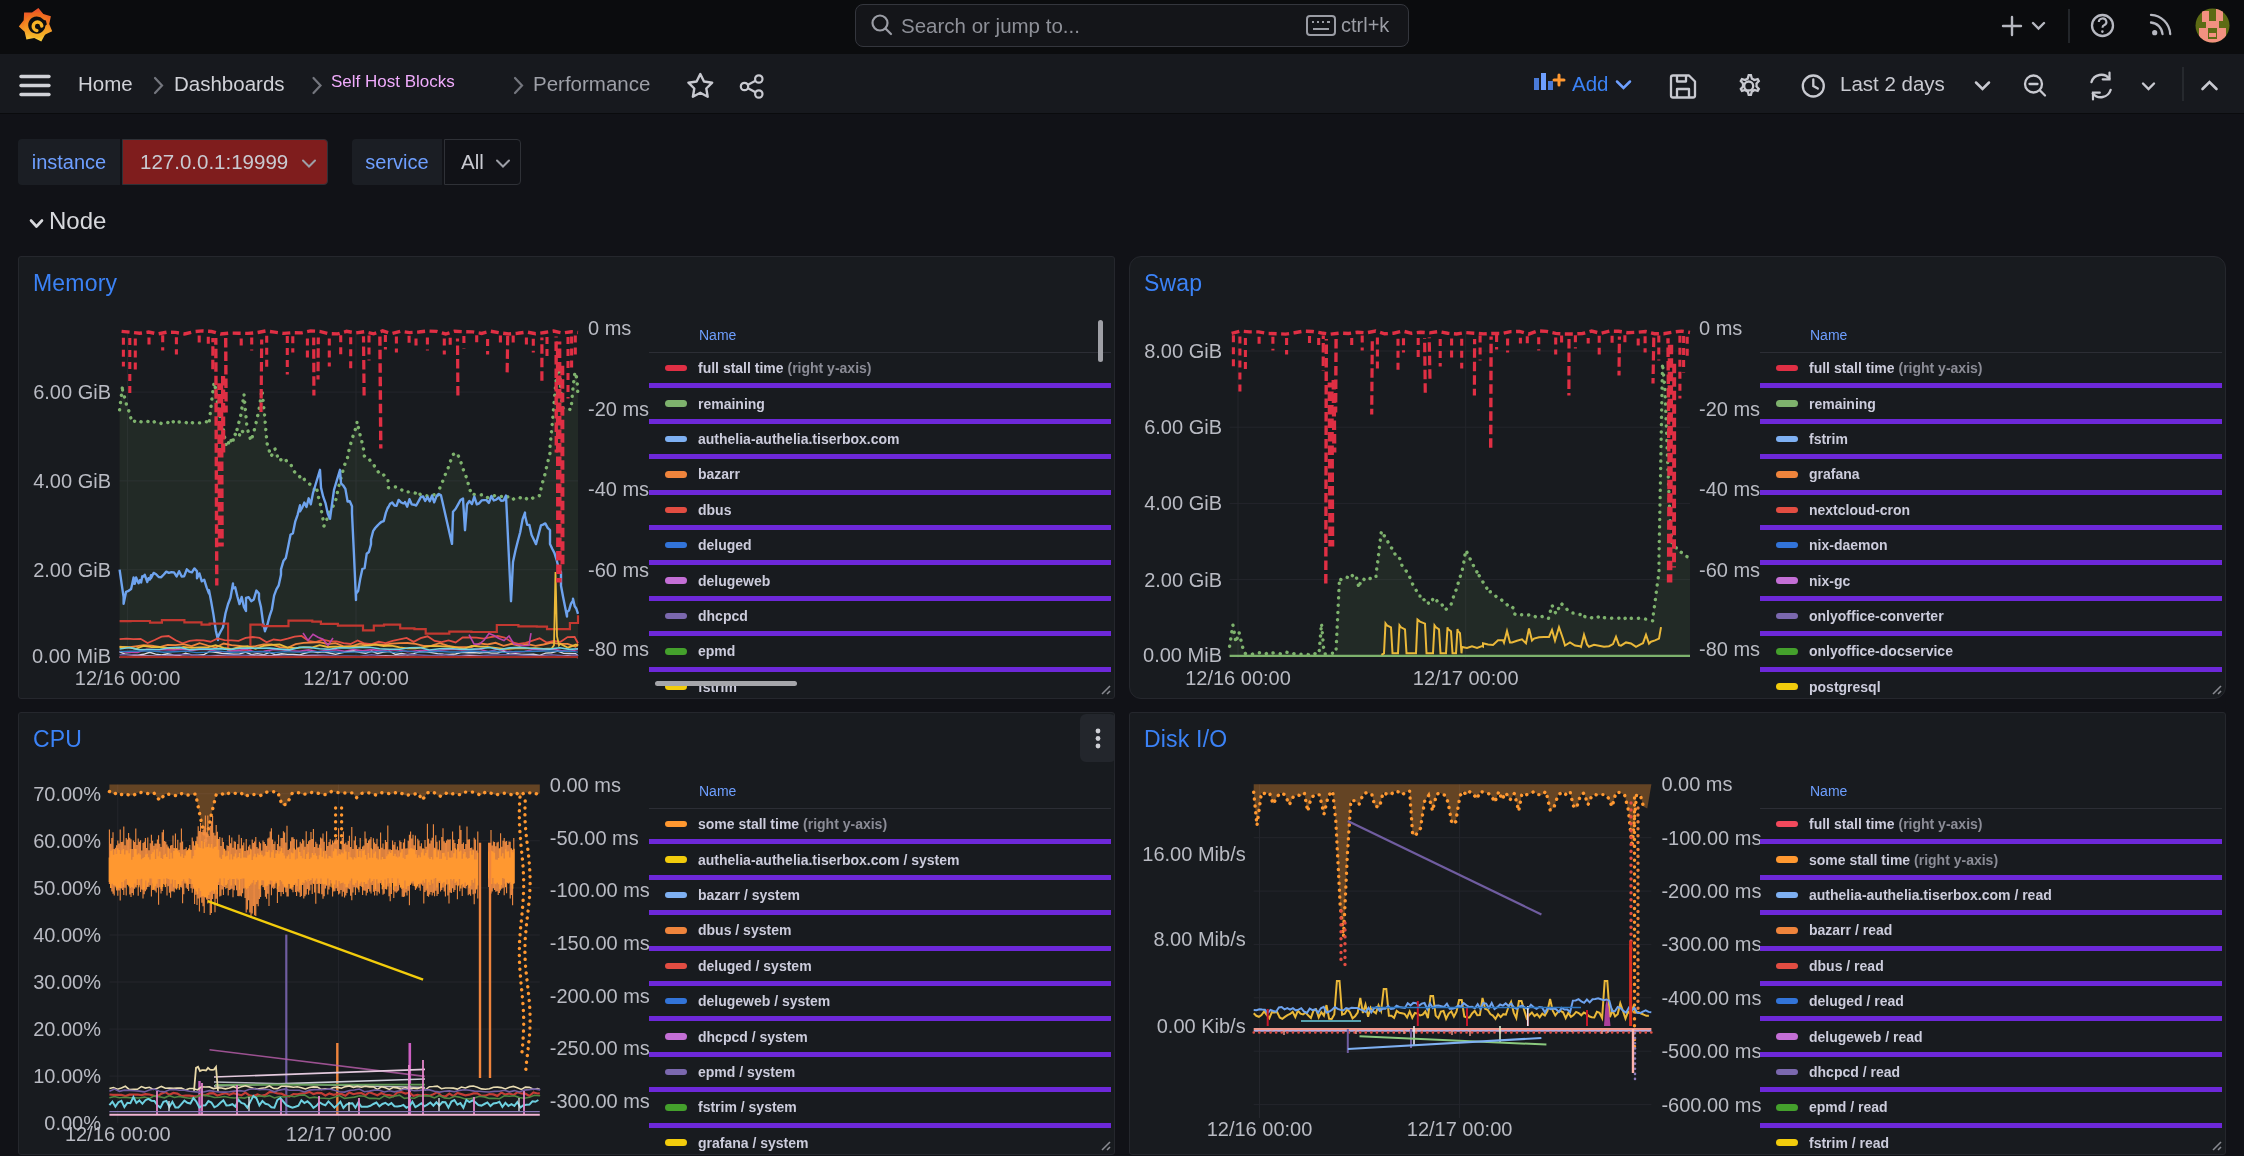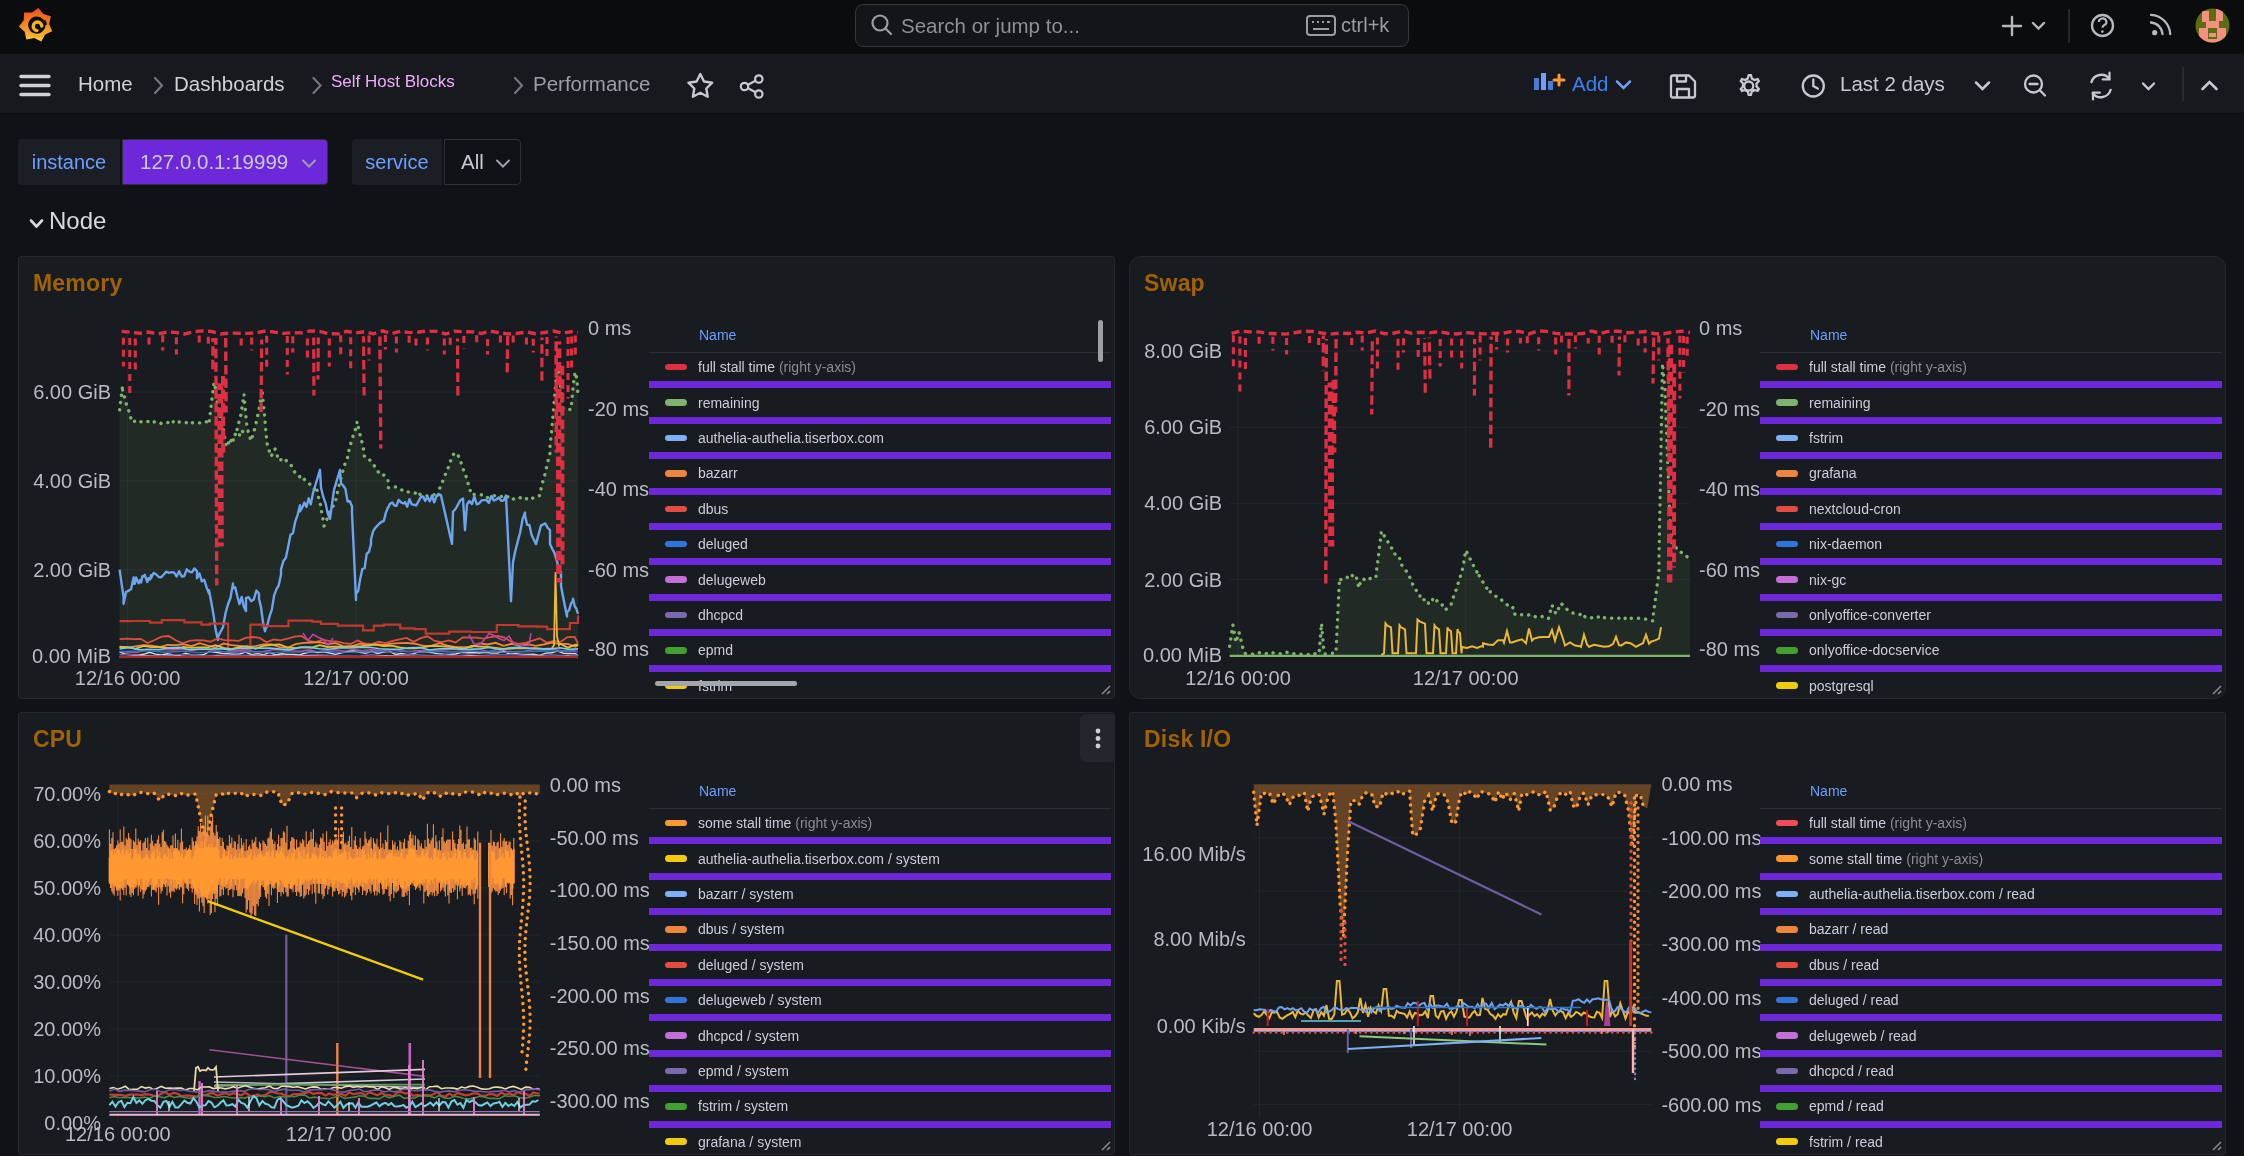--- a/index.html
+++ b/index.html
@@ -169,7 +169,7 @@
   </div>
 <div style="position:absolute;left:18px;top:139px;height:46px;width:102px;background:#1b1e24;border-radius:4px 0 0 4px;
  display:flex;align-items:center;justify-content:center;font-size:20px;color:#6e9fff;">instance</div>
-<div style="position:absolute;left:122px;top:139px;height:46px;width:206px;background:#6d28d9;border:1px solid #2f3137;border-radius:0 4px 4px 0;
+<div style="position:absolute;left:122px;top:139px;height:46px;width:206px;background:#7f1d1d;border:1px solid #2f3137;border-radius:0 4px 4px 0;
  display:flex;align-items:center;font-size:20.5px;color:#c9cad1;padding-left:17px;">127.0.0.1:19999
  <svg width="14" height="10" style="margin-left:14px;margin-top:3px">
       <path d="M1,1.5 l6,6 l6,-6" stroke="#9d9fa7" stroke-width="2" fill="none" stroke-linecap="round"></path>

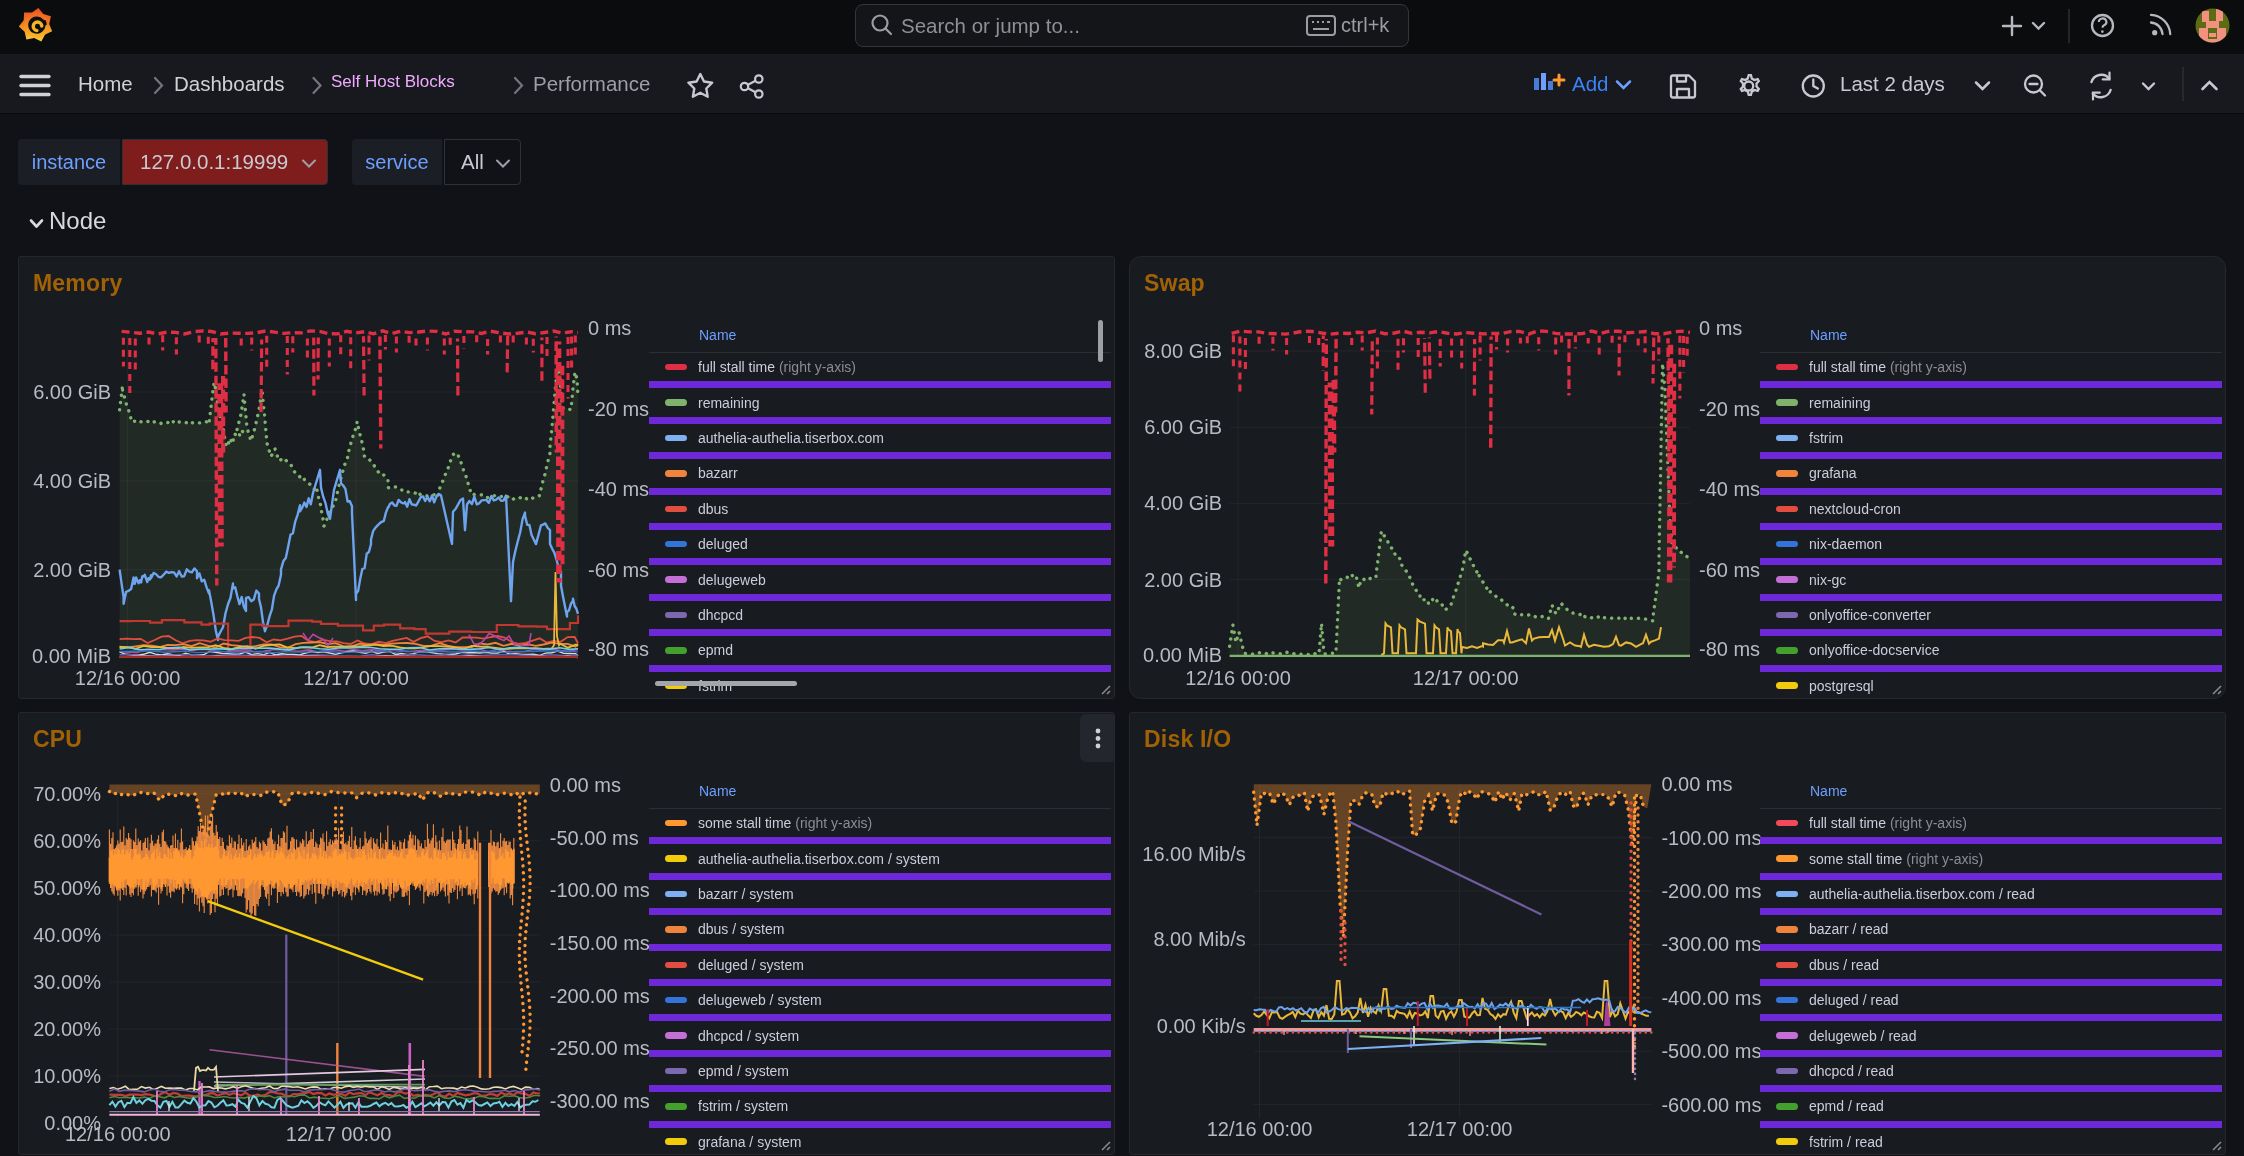--- a/index.html
+++ b/index.html
@@ -8,7 +8,7 @@
 #toolbar { position:absolute; left:0; top:54px; width:2244px; height:60px; background:#17191e;
   border-bottom:1px solid #0a0b0d; }
 .panel { position:absolute; background:#181b1f; border:1px solid #25272d; border-radius:3px; overflow:hidden; }
-.ptitle { position:absolute; left:14px; top:13px; font-size:23px; font-weight:700; color:#a16207; letter-spacing:0.2px;}
+.ptitle { position:absolute; left:14px; top:13px; font-size:23px; font-weight:400; color:#3b82f6; letter-spacing:0.2px;}
 .legend { position:absolute; font-size:14px; color:#ccccdc; }
 .lrow { height:35.4px; display:flex; align-items:center; border-bottom:7px solid #6d28d9; }
 .lhead { height:36px; line-height:36px; padding-left:50px; color:#6e9fff; font-weight:500; border-bottom:1px solid #2c2e35; }

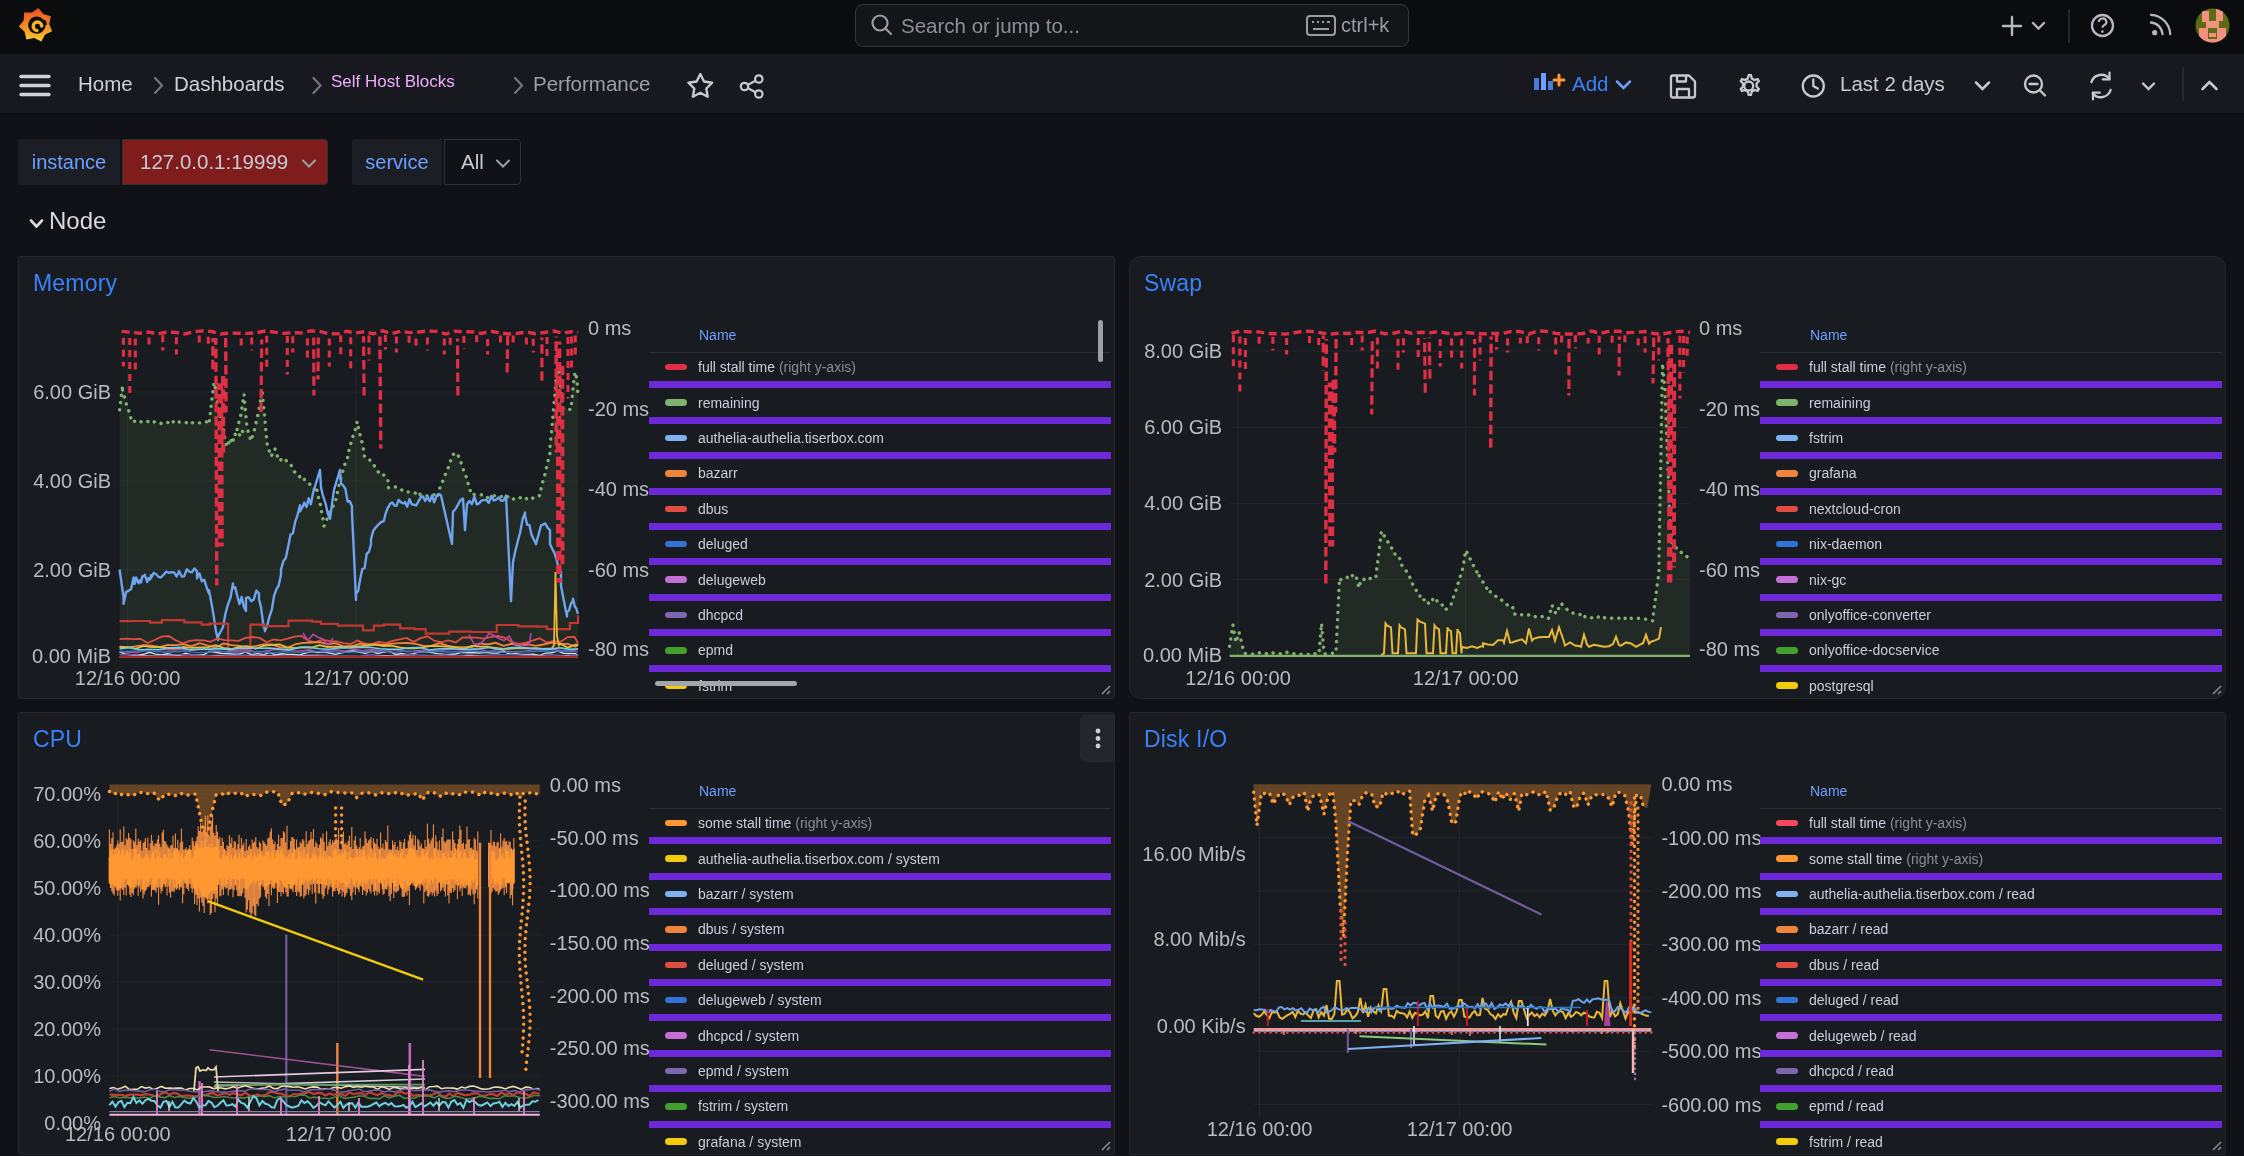--- a/index.html
+++ b/index.html
@@ -10,7 +10,7 @@
 .panel { position:absolute; background:#181b1f; border:1px solid #25272d; border-radius:3px; overflow:hidden; }
 .ptitle { position:absolute; left:14px; top:13px; font-size:23px; font-weight:400; color:#3b82f6; letter-spacing:0.2px;}
 .legend { position:absolute; font-size:14px; color:#ccccdc; }
-.lrow { height:35.4px; display:flex; align-items:center; border-bottom:7px solid #6d28d9; }
+.lrow { height:35.4px; display:flex; align-items:center; border-bottom:5px solid #6d28d9;font-weight:bold; }
 .lhead { height:36px; line-height:36px; padding-left:50px; color:#6e9fff; font-weight:500; border-bottom:1px solid #2c2e35; }
 .lmark { width:22px; height:6.5px; border-radius:3.5px; margin-left:16px; margin-right:11px; flex:none; }
 .dim { color:#8b8c96; }

